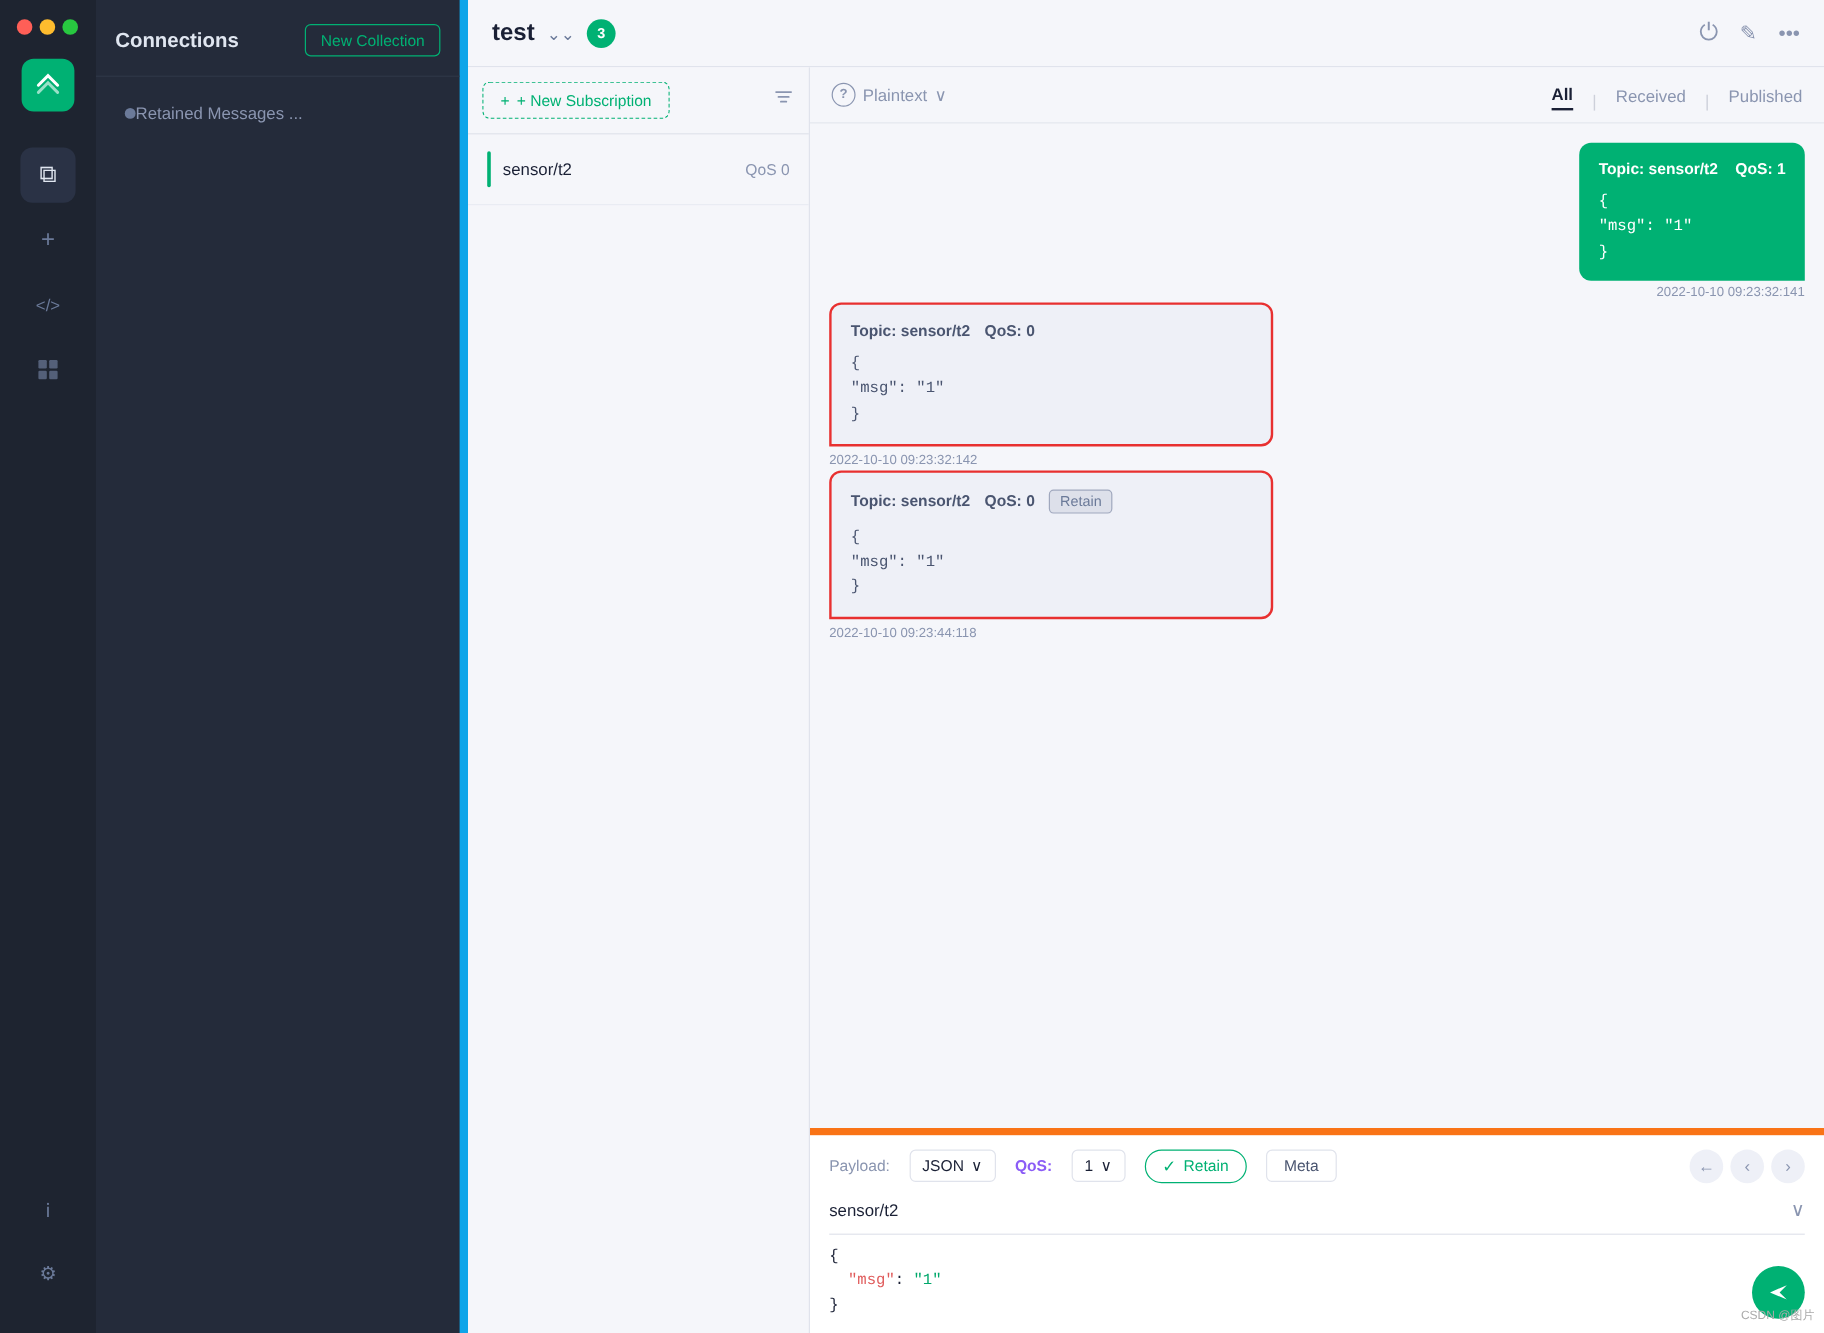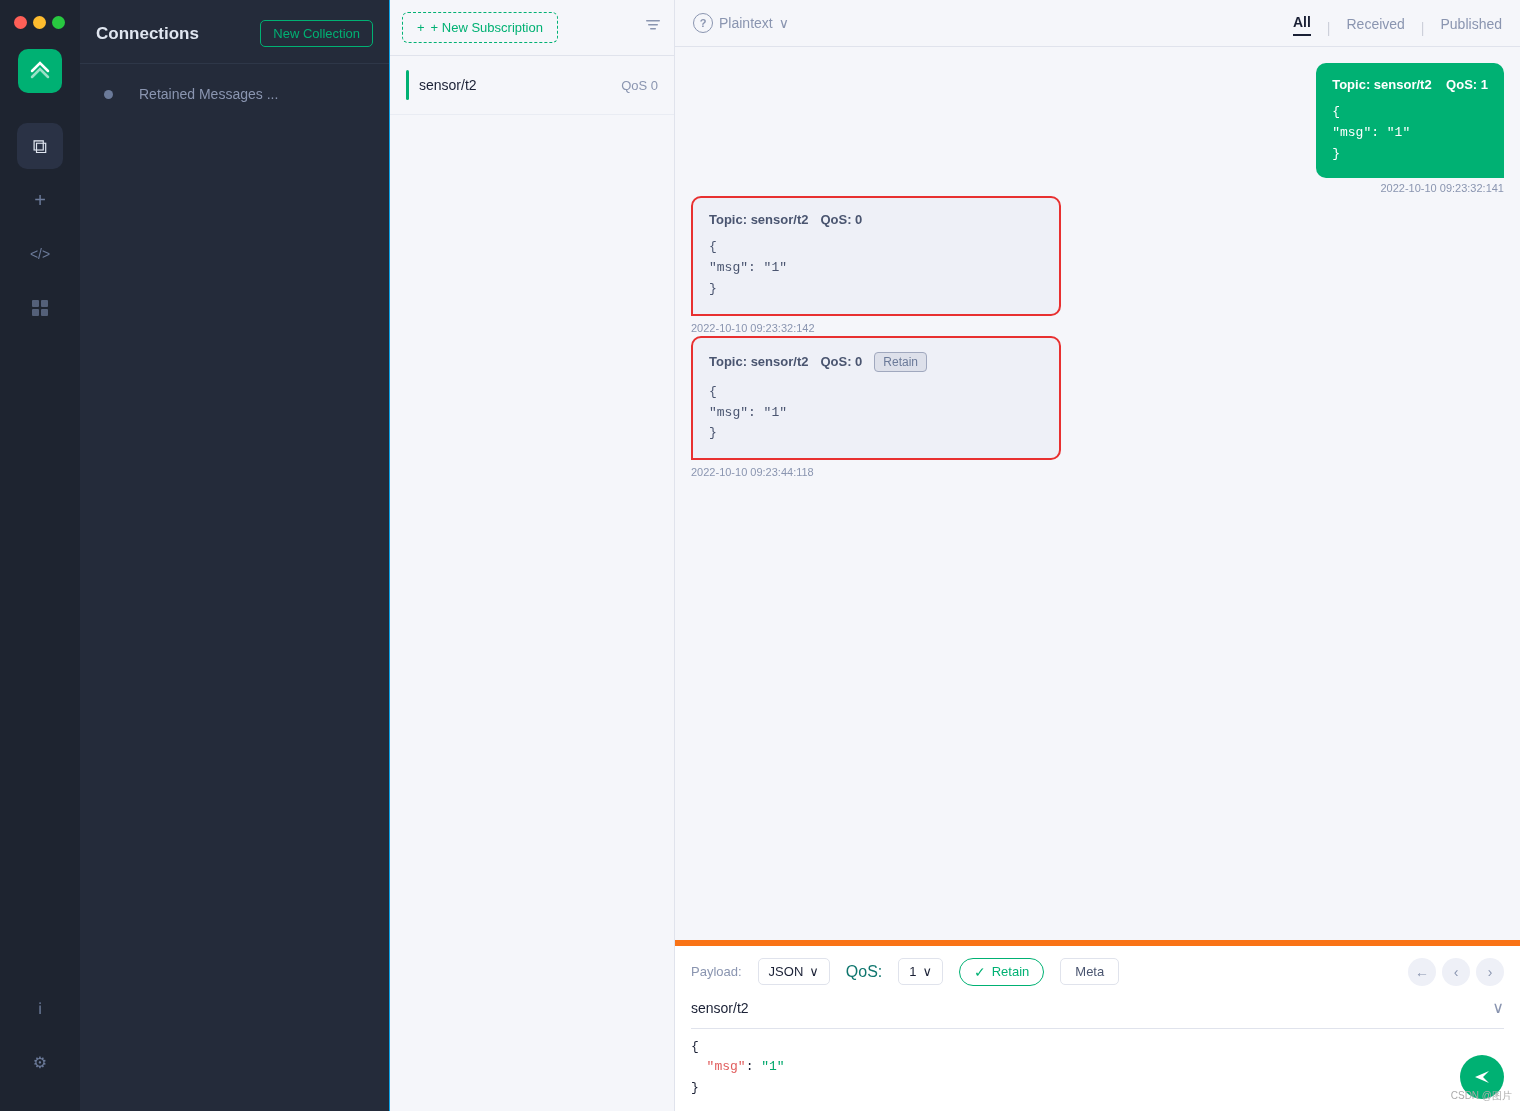--- a/index.html
+++ b/index.html
@@ -54,7 +54,7 @@
       display: flex;
       flex-direction: column;
       flex-shrink: 0;
-      border-right: 1px solid #0ea5e9;
+      border-right: 7px solid #0ea5e9;
     }
     .connections-header {
       display: flex; align-items: center; justify-content: space-between;

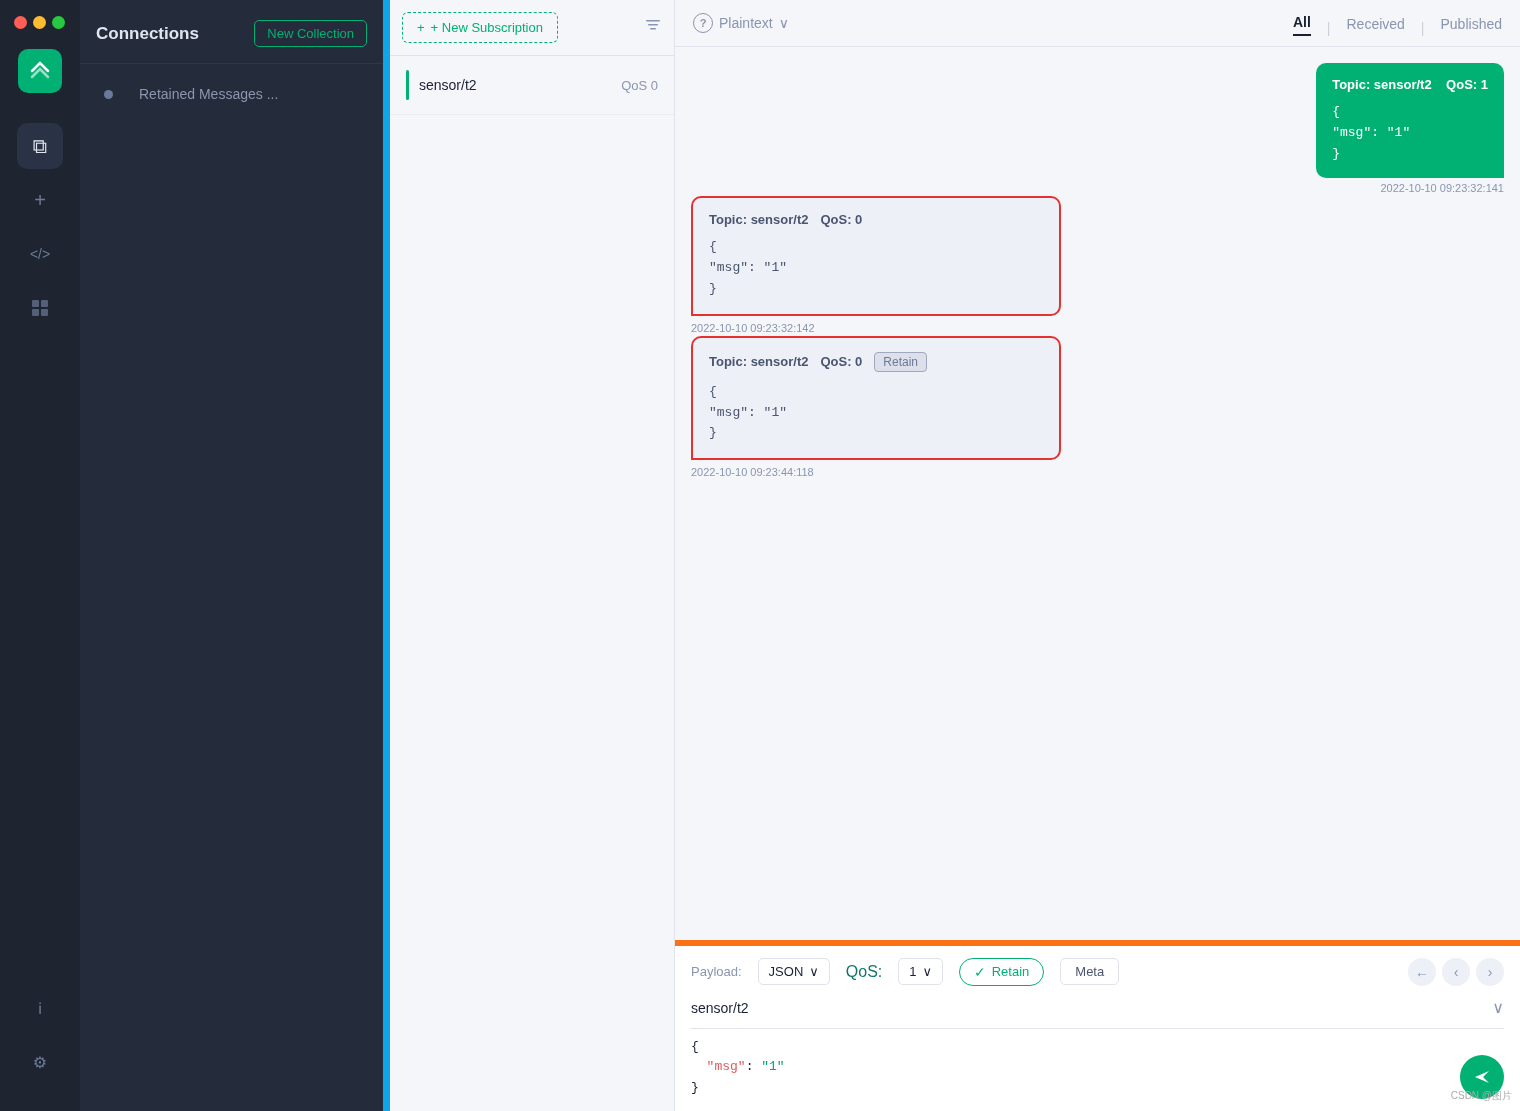--- a/index.html
+++ b/index.html
@@ -375,6 +375,18 @@
 
 <div class="main-area">
 
+  <div class="top-bar">
+    <div class="top-bar-left">
+      <span class="top-bar-title">test</span>
+      <span class="top-bar-chevron">⌄⌄</span>
+      <div class="connection-badge">3</div>
+    </div>
+    <div class="top-bar-right">
+      <span class="top-bar-icon">⏻</span>
+      <span class="top-bar-icon" style="font-size:17px;">✎</span>
+      <span class="top-bar-icon" style="font-size:17px;">•••</span>
+    </div>
+  </div>
 
   <div class="content-area">
 

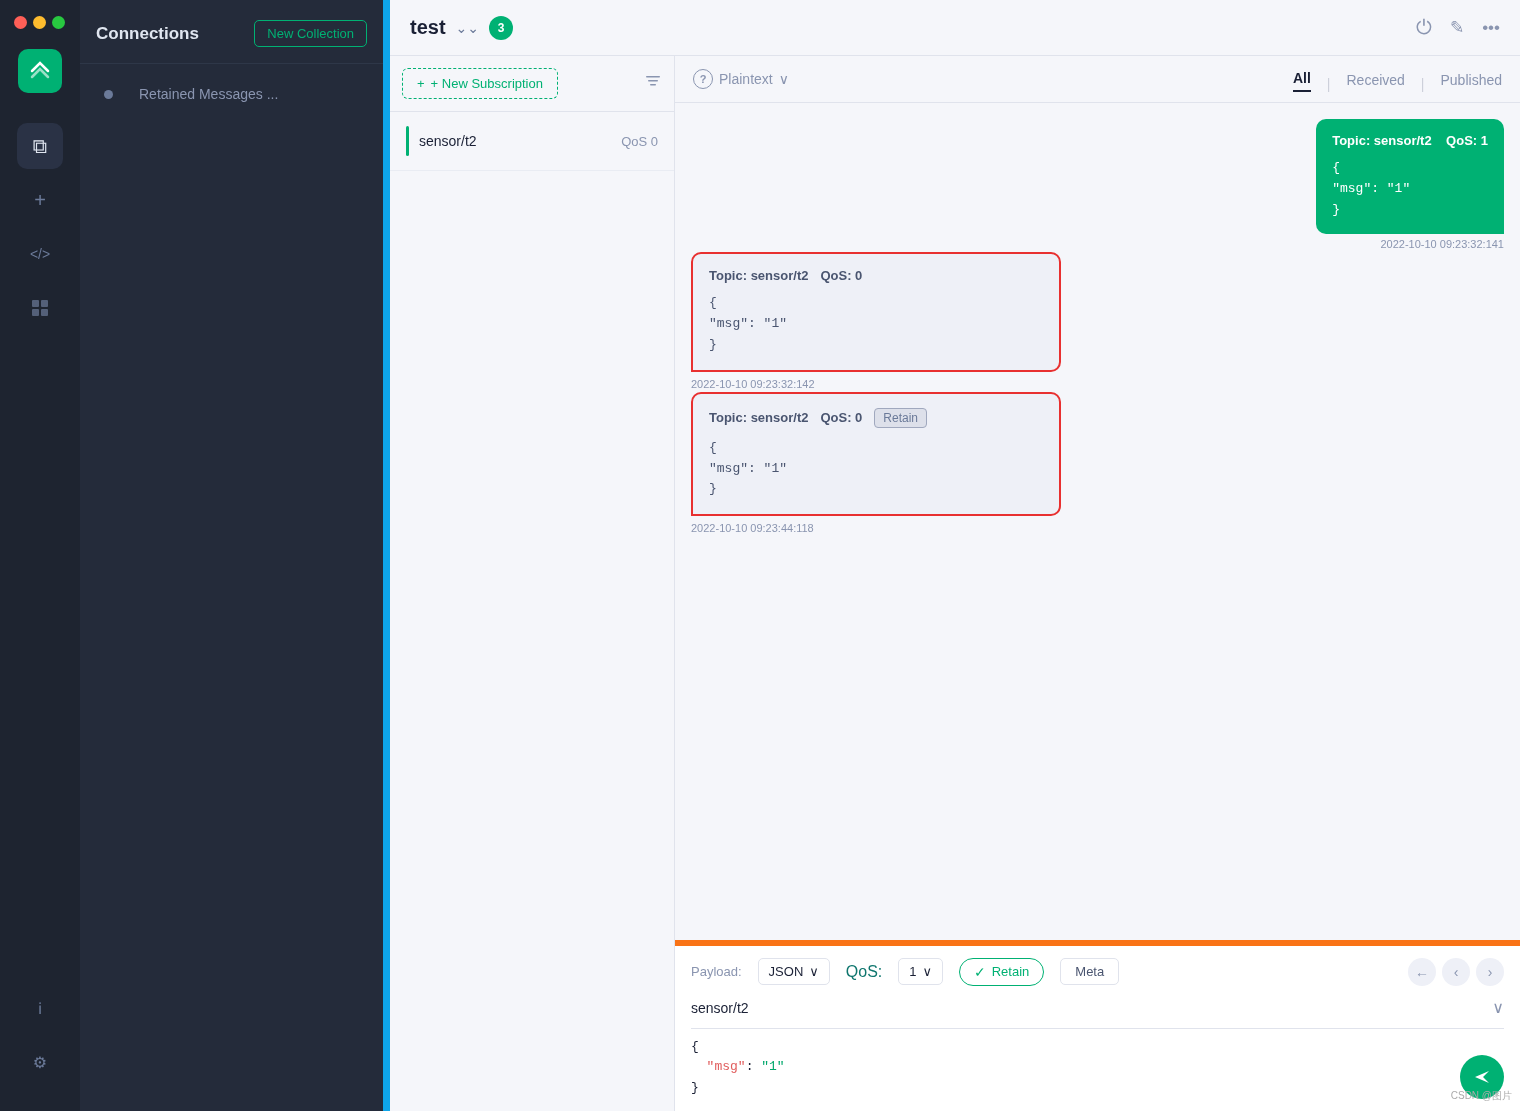--- a/index.html
+++ b/index.html
@@ -75,7 +75,7 @@
 
     .connection-list { padding: 10px 0; }
     .connection-item {
-      display: flex; align-items: center; gap: 26px;
+      display: flex; align-items: center; gap: 0;
       padding: 10px 16px; cursor: pointer; border-radius: 6px; margin: 2px 8px;
     }
     .connection-item.active { background: #2e3748; }

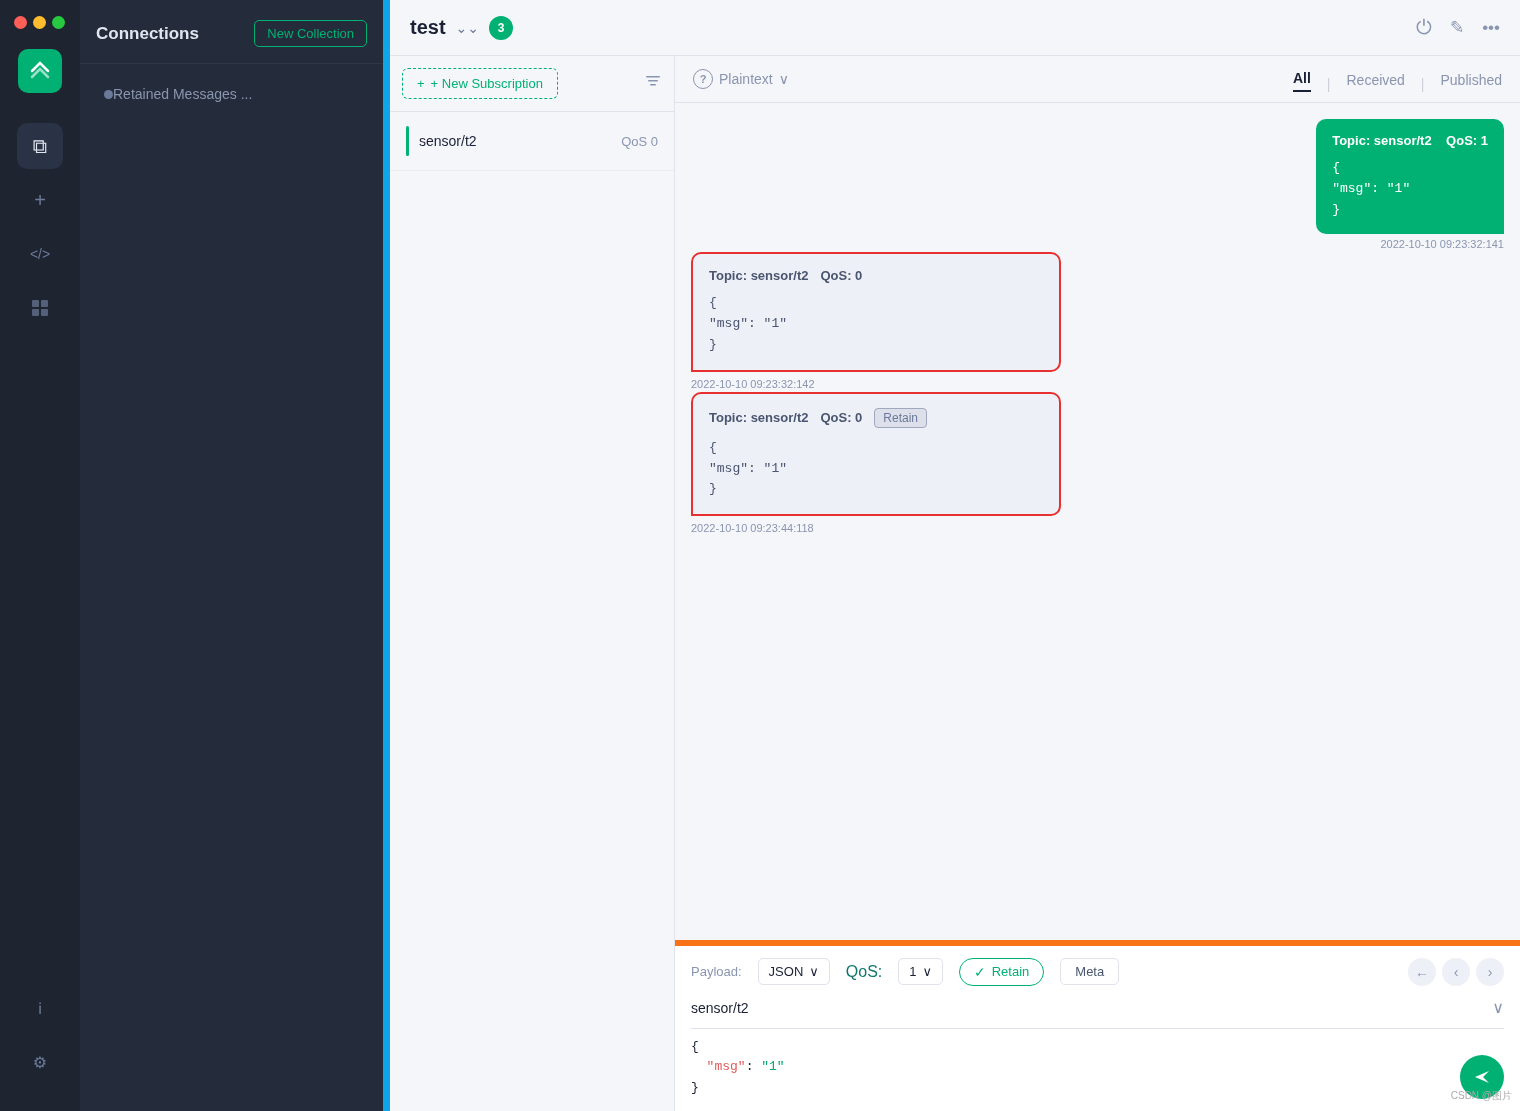--- a/index.html
+++ b/index.html
@@ -260,7 +260,7 @@
       display: flex; align-items: center; gap: 6px;
       background: #fff; cursor: pointer;
     }
-    .qos-label { font-size: 16px; color: #0f766e; font-weight: 400; }
+    .qos-label { font-size: 13px; color: #8b5cf6; font-weight: 700; }
     .qos-select {
       border: 1px solid #e0e3ec; border-radius: 5px;
       padding: 5px 10px; font-size: 13px; color: #1a2035;

